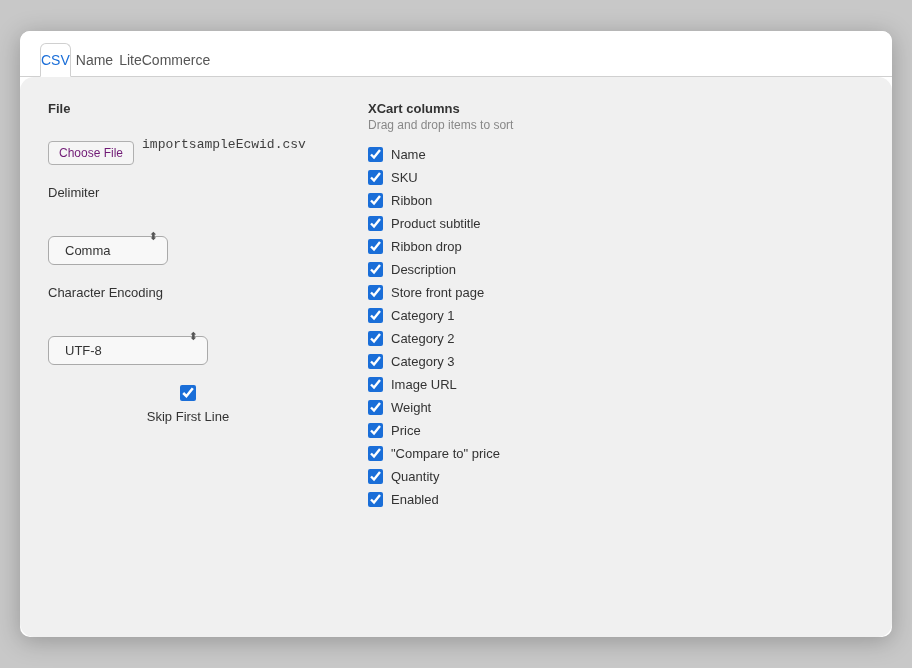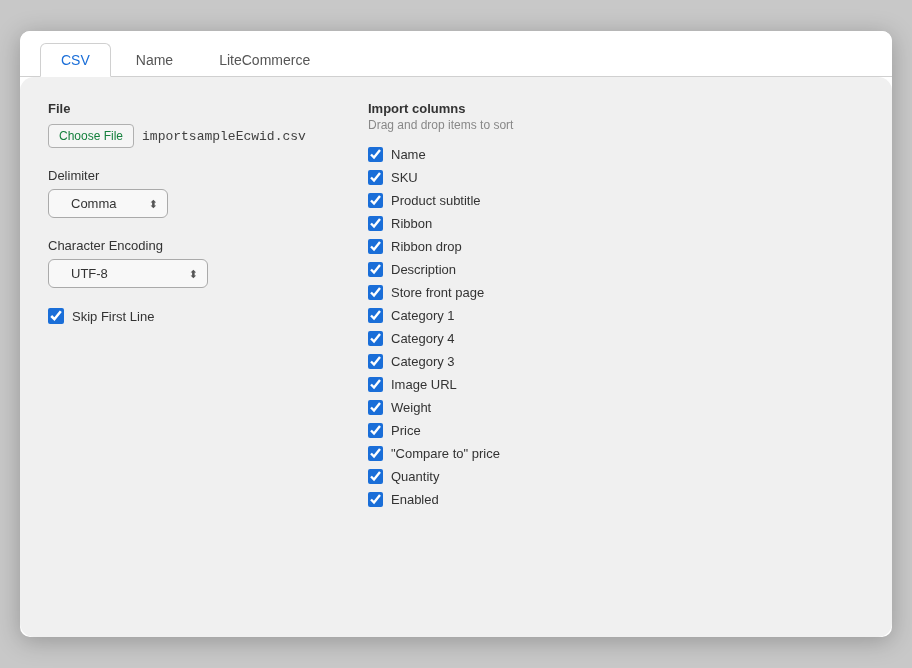--- a/index.html
+++ b/index.html
@@ -27,7 +27,7 @@
       gap: 4px;
     }
     .tab {
-      padding: 8px 20px;
+      padding: 8px 0;
       font-size: 14px;
       cursor: pointer;
       border-radius: 6px 6px 0 0;

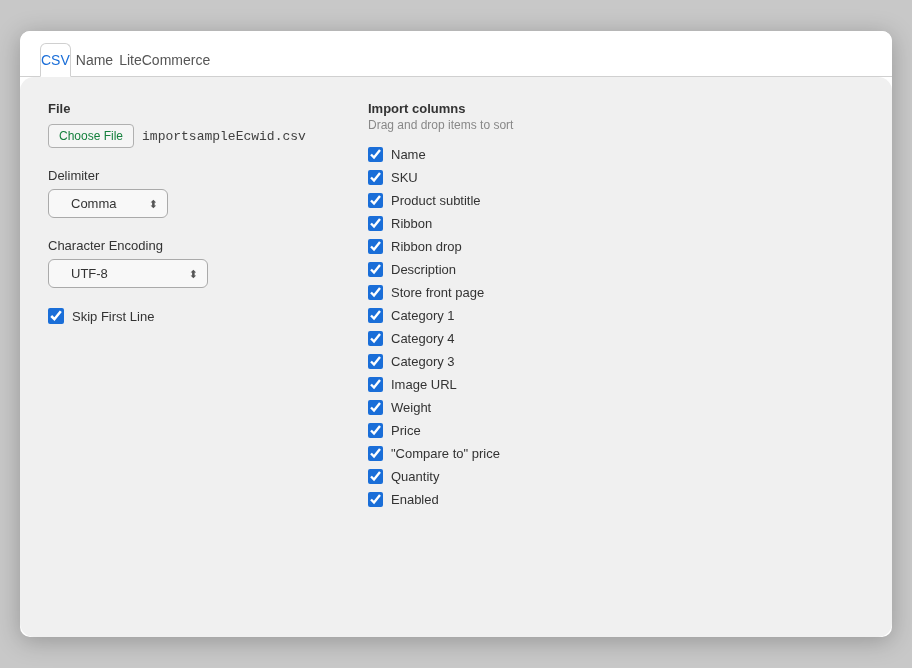--- a/index.html
+++ b/index.html
@@ -230,7 +230,7 @@
     </div>
 
     <div class="right-panel">
-      <div class="import-columns-title">Import columns</div>
+      <div class="import-columns-title">XCart columns</div>
       <div class="import-columns-hint">Drag and drop items to sort</div>
 
       <ul class="column-list">

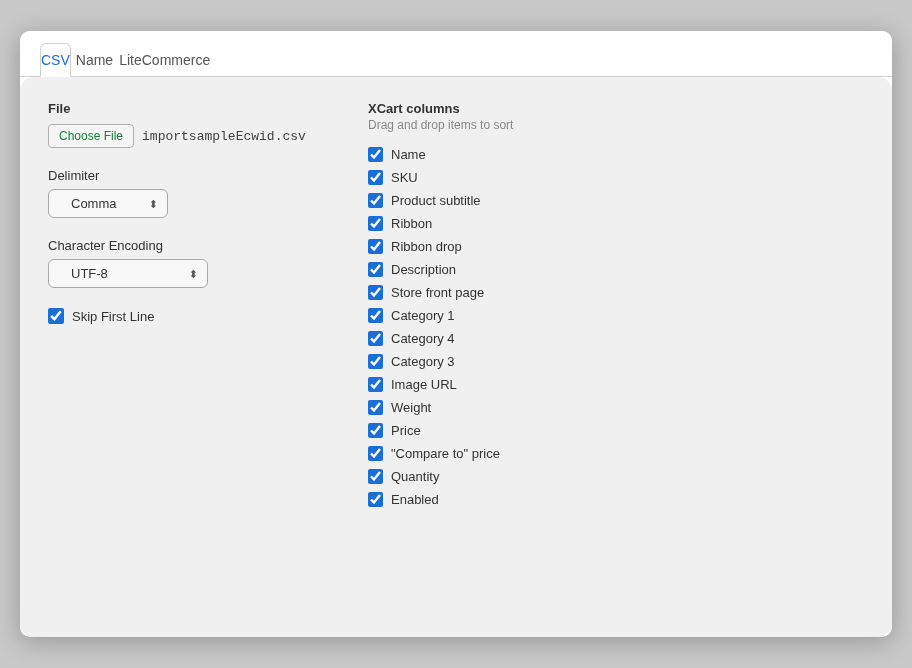--- a/index.html
+++ b/index.html
@@ -78,7 +78,8 @@
       border: 1px solid #b0b0b0;
       border-radius: 4px;
       cursor: pointer;
-      color: #15803d;
+      color: #701a75;
+      margin-top: 17px;
     }
     .file-name {
       font-size: 13px;

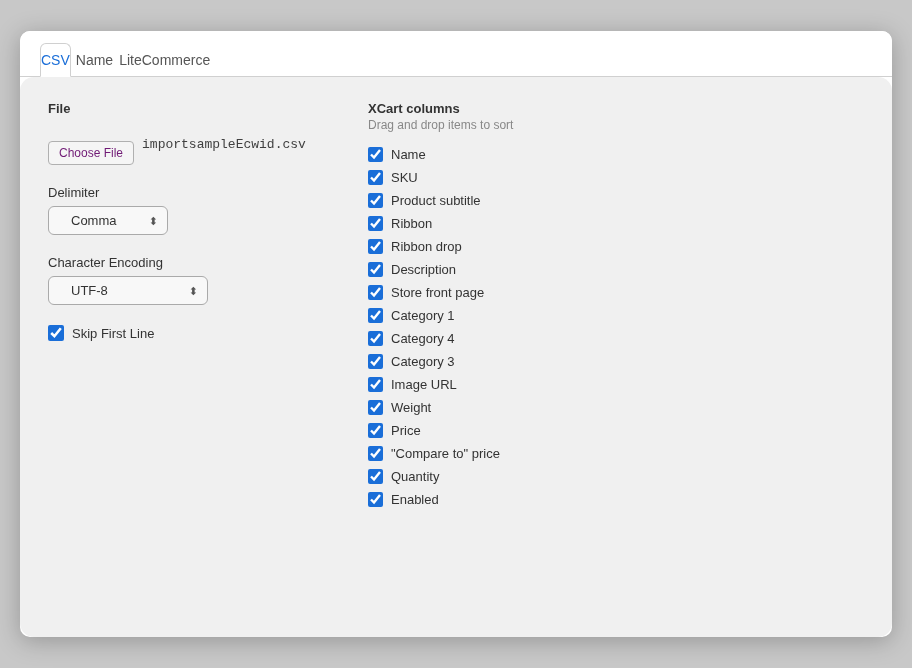--- a/index.html
+++ b/index.html
@@ -245,11 +245,11 @@
           </li>
           <li class="column-item">
             <input type="checkbox" class="col-checkbox" checked="" style="">
+            <span class="col-label">Ribbon</span>
+          </li>
+          <li class="column-item">
+            <input type="checkbox" class="col-checkbox" checked="" style="">
             <span class="col-label">Product subtitle</span>
-          </li>
-          <li class="column-item">
-            <input type="checkbox" class="col-checkbox" checked="" style="">
-            <span class="col-label">Ribbon</span>
           </li>
           <li class="column-item">
             <input type="checkbox" class="col-checkbox" checked="" style="">

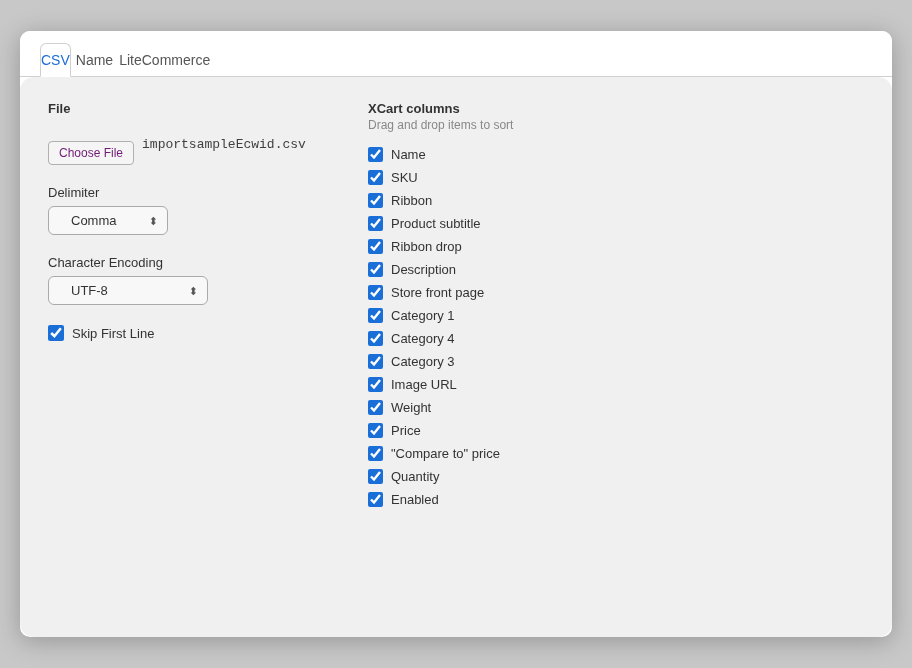--- a/index.html
+++ b/index.html
@@ -102,7 +102,7 @@
     .styled-select {
       appearance: none;
       -webkit-appearance: none;
-      padding: 6px 32px 6px 22px;
+      padding: 6px 32px 6px 16px;
       font-size: 13px;
       border: 1px solid #aaa;
       border-radius: 6px;
@@ -110,6 +110,7 @@
       color: #333;
       cursor: pointer;
       min-width: 120px;
+      margin-top: 30px;
     }
     .styled-select.wide {
       min-width: 160px;

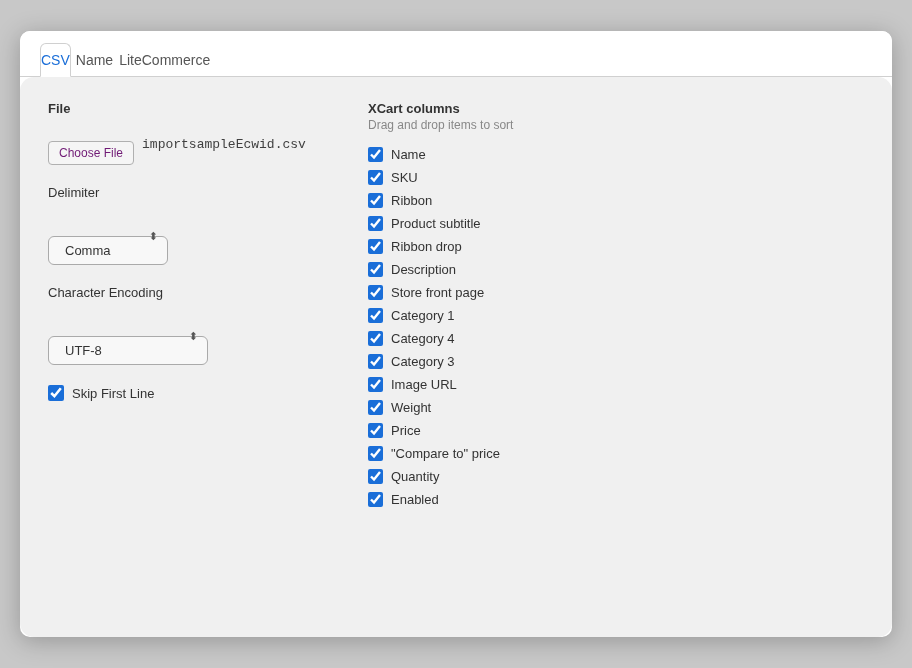--- a/index.html
+++ b/index.html
@@ -270,7 +270,7 @@
           </li>
           <li class="column-item">
             <input type="checkbox" class="col-checkbox" checked="" style="">
-            <span class="col-label">Category 4</span>
+            <span class="col-label">Category 2</span>
           </li>
           <li class="column-item">
             <input type="checkbox" class="col-checkbox" checked="" style="">

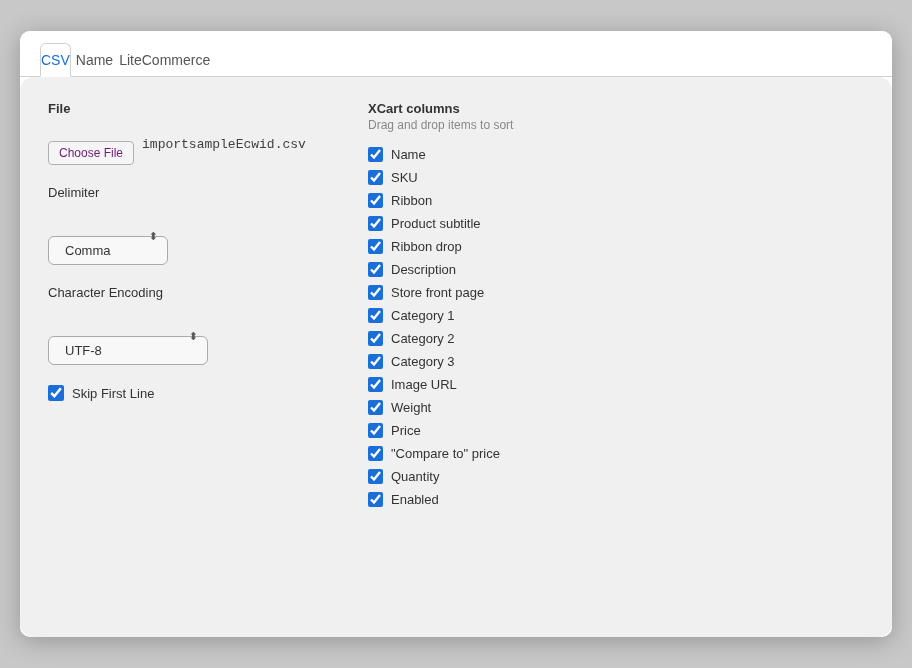--- a/index.html
+++ b/index.html
@@ -129,6 +129,7 @@
       align-items: center;
       gap: 8px;
       margin-top: 8px;
+      flex-direction: column;
     }
     .checkbox-input {
       width: 16px;

